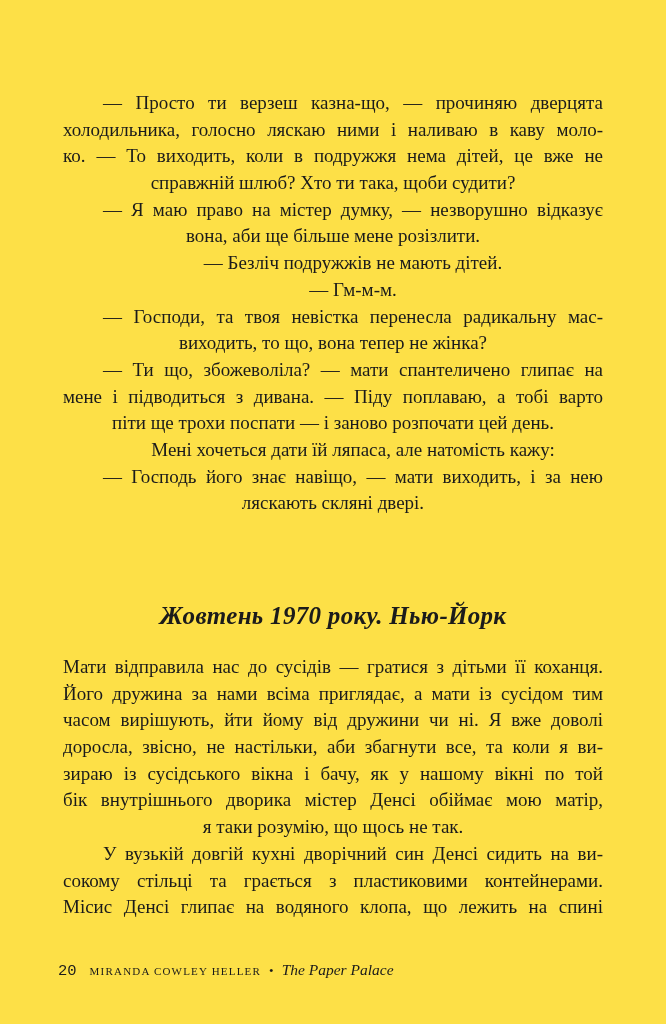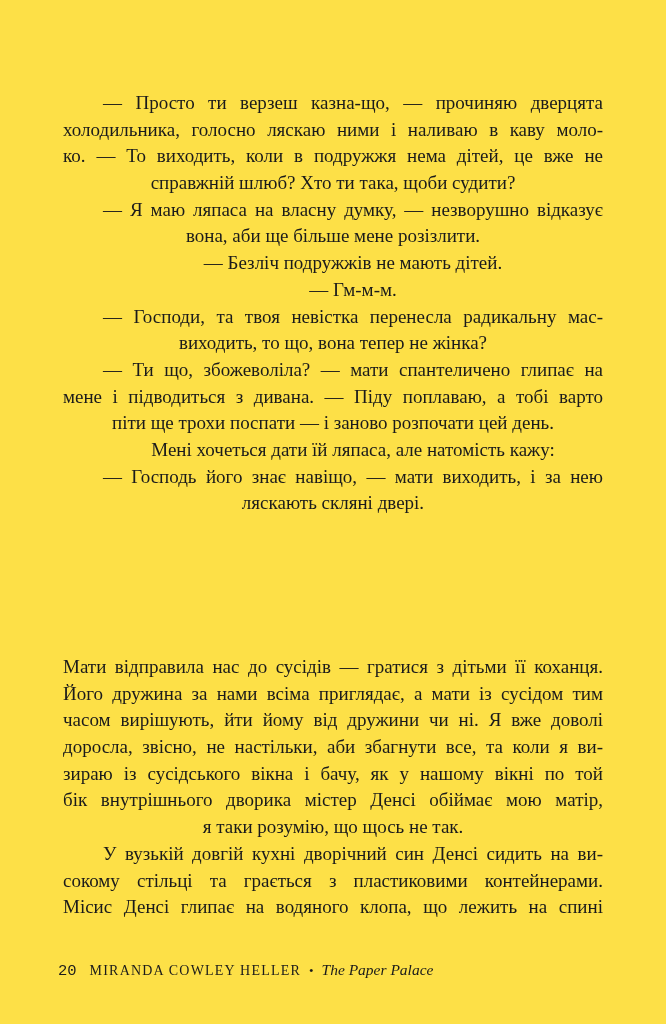--- a/index.html
+++ b/index.html
@@ -82,7 +82,7 @@
     <div class="line j">холодильника, голосно ляскаю ними і наливаю в каву моло-</div>
     <div class="line j">ко. — То виходить, коли в подружжя нема дітей, це вже не</div>
     <div class="line">справжній шлюб? Хто ти така, щоби судити?</div>
-    <div class="line ind j">— Я маю ляпаса на власну думку, — незворушно відказує</div>
+    <div class="line ind j">— Я маю право на містер думку, — незворушно відказує</div>
     <div class="line">вона, аби ще більше мене розізлити.</div>
     <div class="line ind">— Безліч подружжів не мають дітей.</div>
     <div class="line ind">— Гм-м-м.</div>

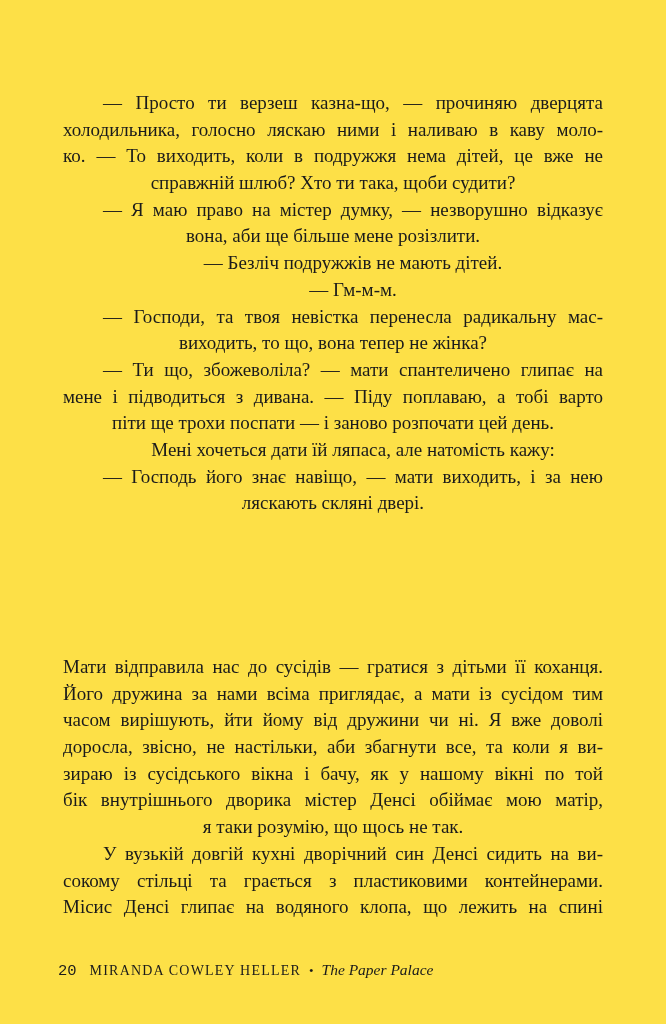--- a/index.html
+++ b/index.html
@@ -96,6 +96,7 @@
     <div class="line">ляскають скляні двері.</div>
   </section>
 
+  <h2 class="section-heading">Жовтень 1970 року. Нью-Йорк</h2>
 
   <section class="block block2">
     <div class="line j">Мати відправила нас до сусідів — гратися з дітьми її коханця.</div>

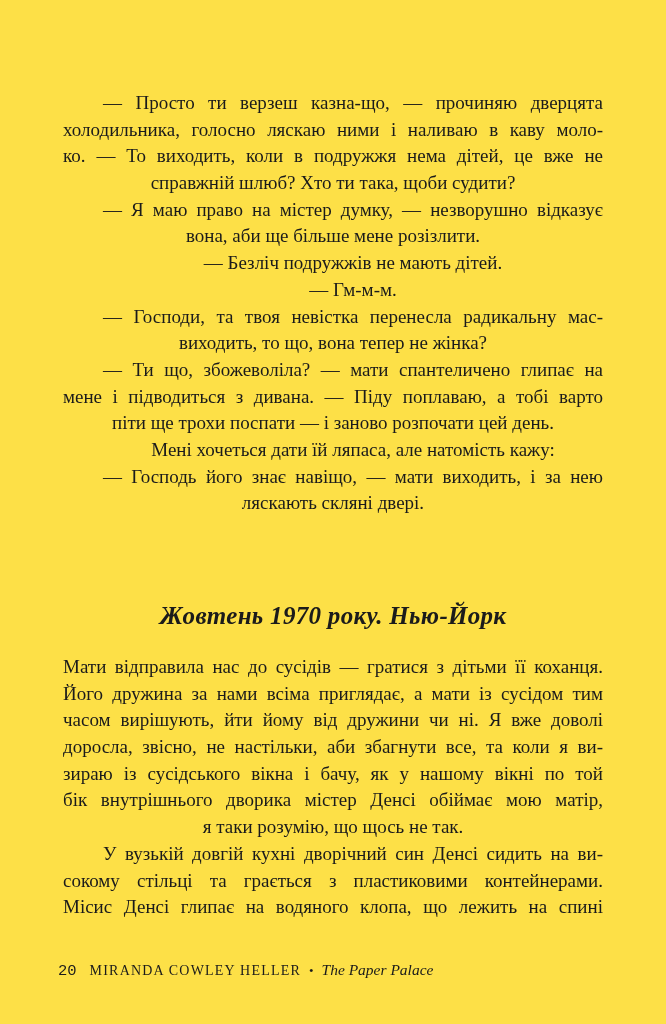--- a/index.html
+++ b/index.html
@@ -59,7 +59,7 @@
     font-family: Liberation Mono, monospace;
   }
   .author {
-    font-size: 14px;
+    font-size: 11px;
     letter-spacing: 1.2px;
     text-transform: uppercase;
   }

